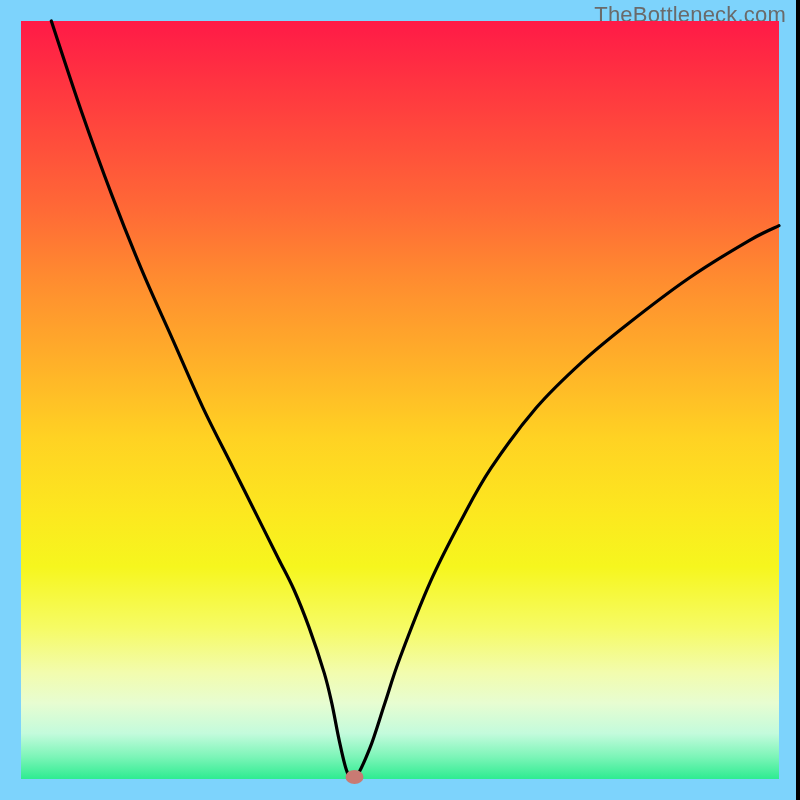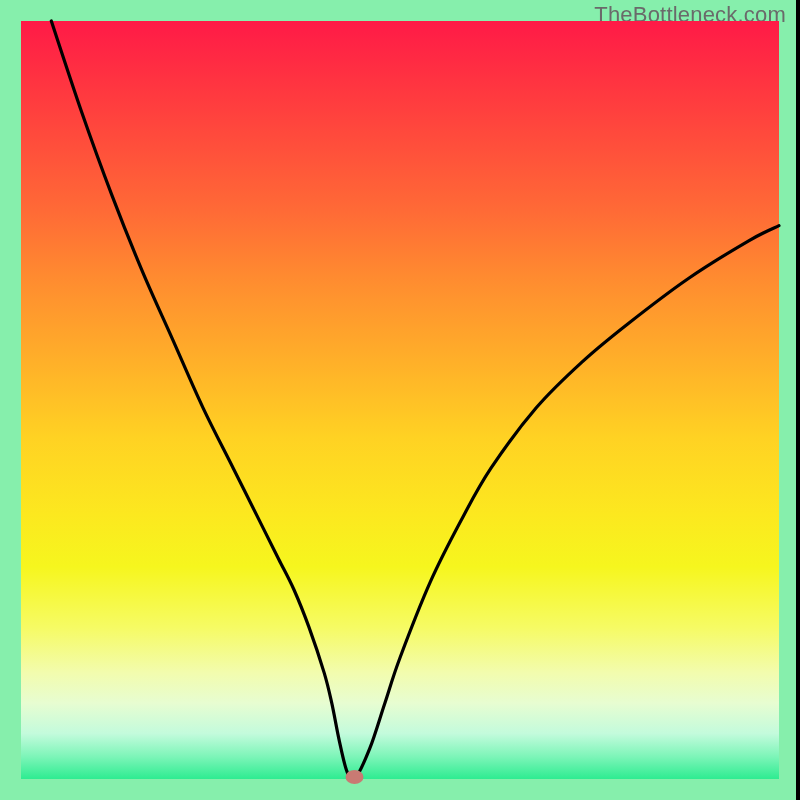--- a/index.html
+++ b/index.html
@@ -17,7 +17,7 @@
     top: 0;
     width: 796px;
     height: 800px;
-    background: #86efac;
+    background: #7dd3fc;
   }
   .plot-area {
     position: absolute;

